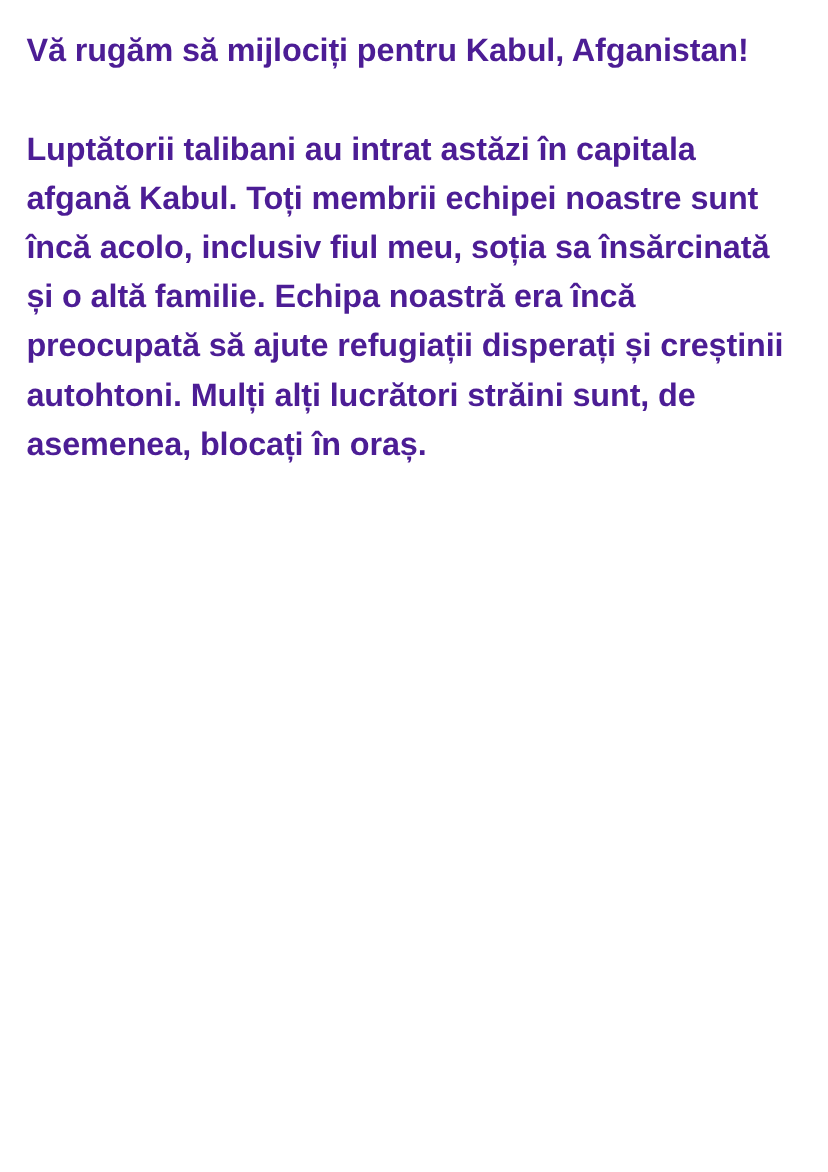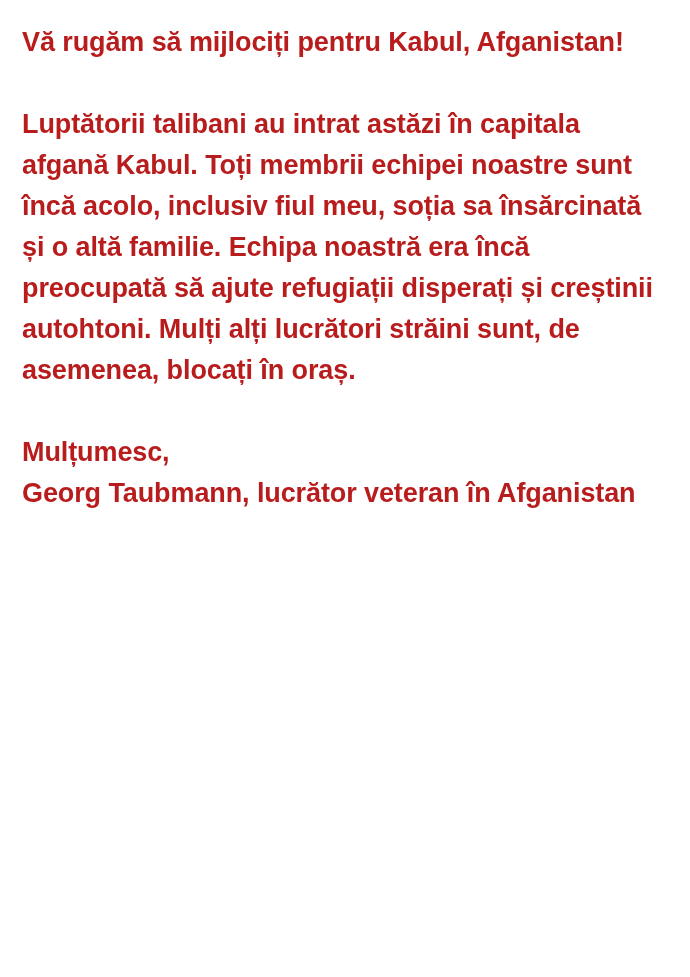--- a/index.html
+++ b/index.html
@@ -27,7 +27,7 @@
     line-height: 41px;
     font-weight: 700;
     letter-spacing: -0.1px;
-    color: #b91c1c;
+    color: #4c1d95;
     white-space: pre-wrap;
   }
   .para:last-child {

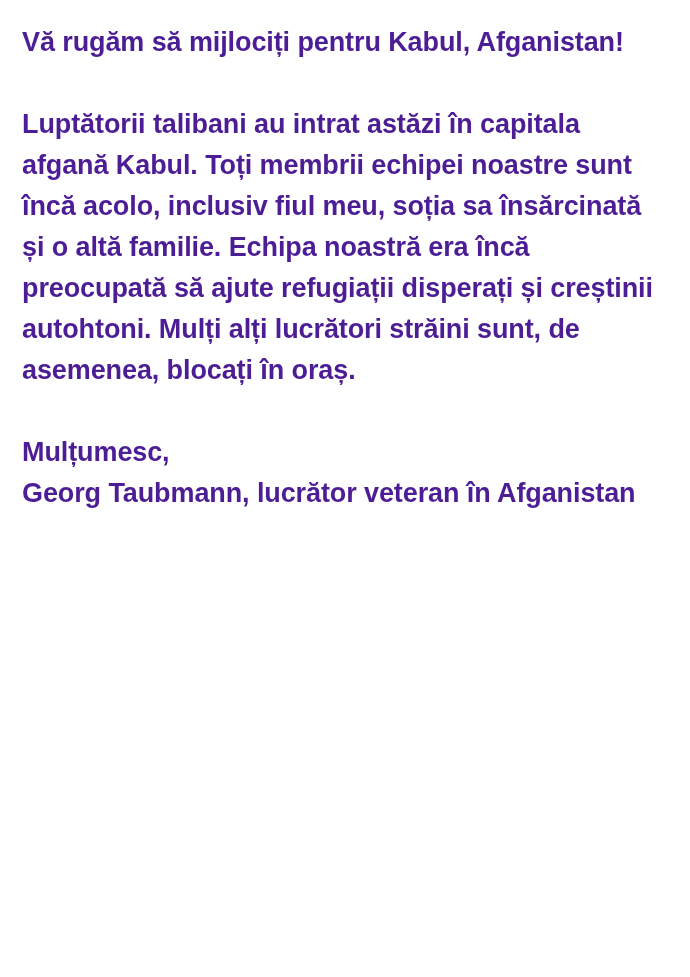--- a/index.html
+++ b/index.html
@@ -40,8 +40,6 @@
 <div class="page">
   <p class="para">Vă rugăm să mijlociți pentru Kabul, Afganistan!</p>
   <p class="para">Luptătorii talibani au intrat astăzi în capitala afgană Kabul. Toți membrii echipei noastre sunt încă acolo, inclusiv fiul meu, soția sa însărcinată și o altă familie. Echipa noastră era încă preocupată să ajute refugiații disperați și creștinii autohtoni. Mulți alți lucrători străini sunt, de asemenea, blocați în oraș.</p>
-  <p class="para">Mulțumesc,
-Georg Taubmann, lucrător veteran în Afganistan</p>
 </div>
 
 </body></html>

